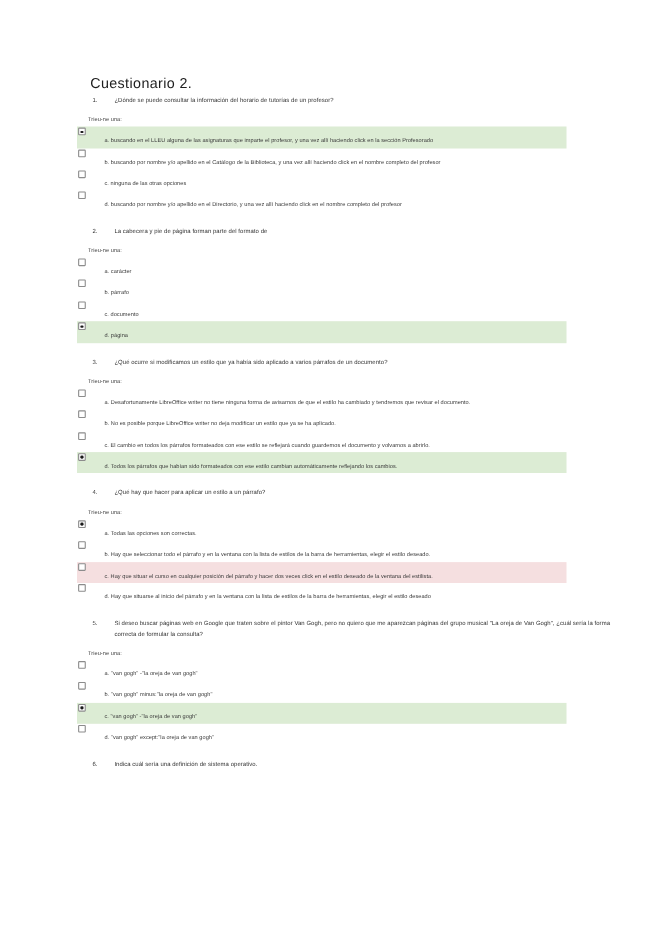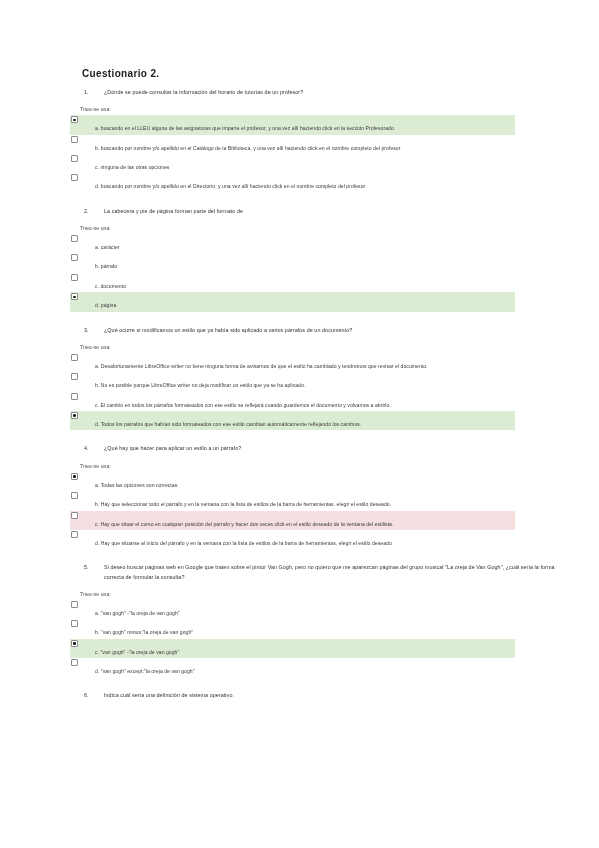--- a/index.html
+++ b/index.html
@@ -28,8 +28,8 @@
     position: absolute;
     left: 82px;
     top: 68px;
-    font-size: 10px;
-    font-weight: bold;
+    font-size: 13px;
+    font-weight: normal;
     letter-spacing: 0.35px;
     color: #1d1d1d;
   }

